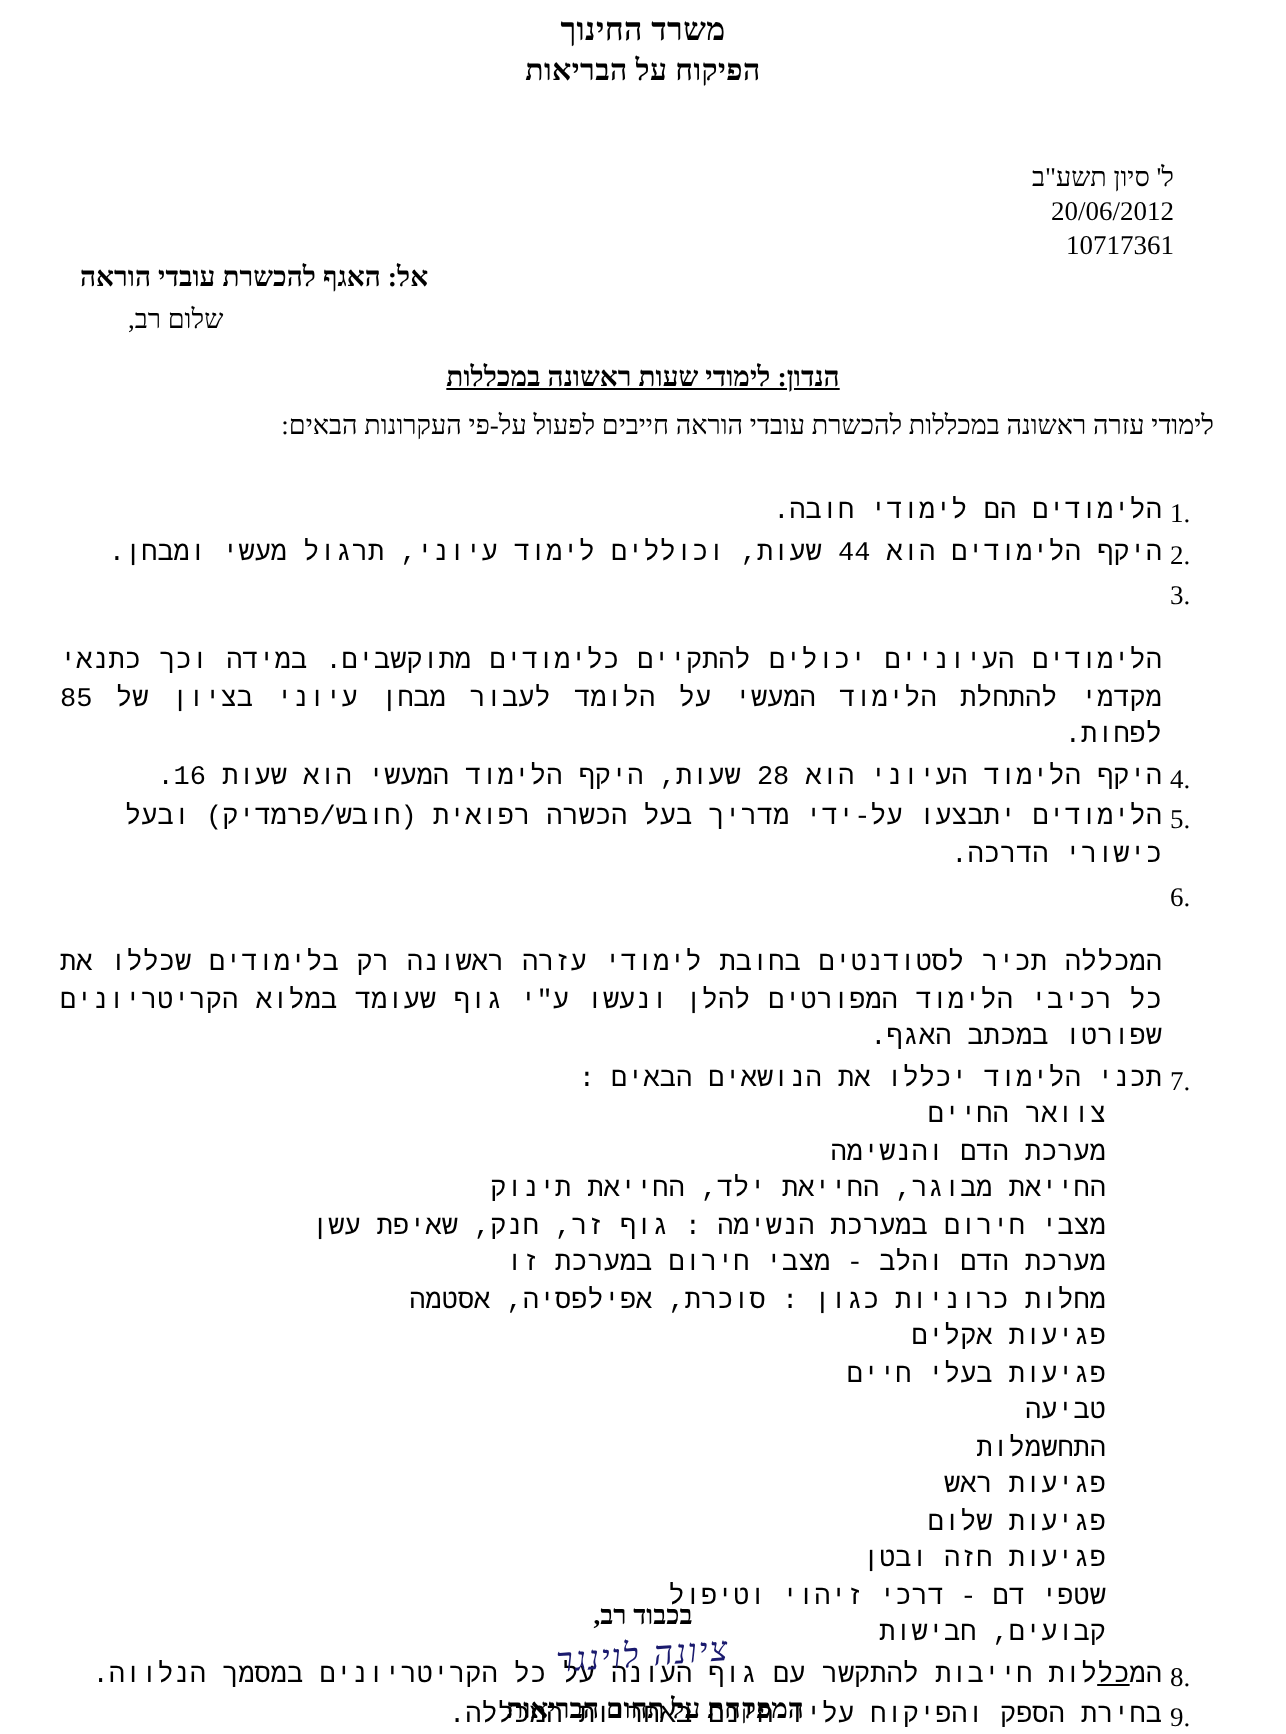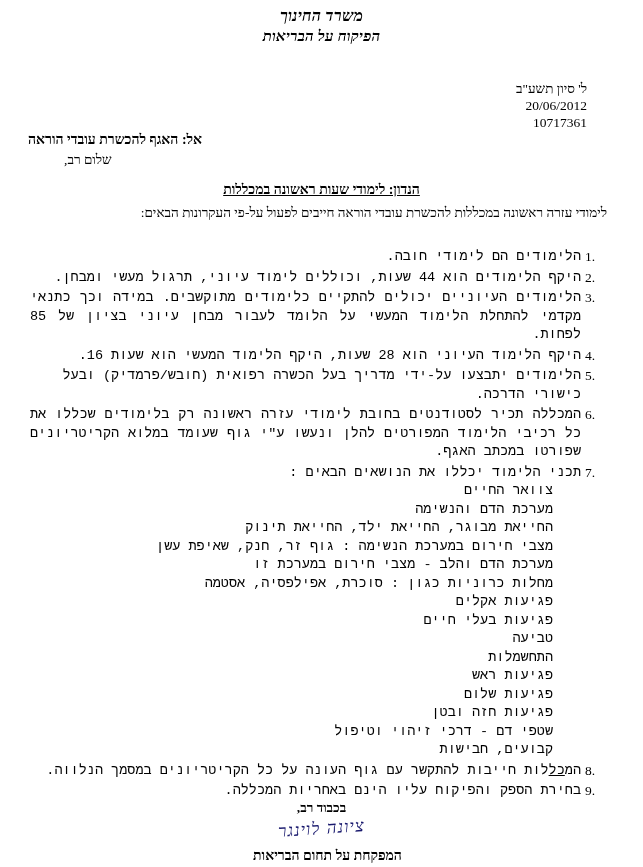--- a/index.html
+++ b/index.html
@@ -33,7 +33,6 @@
     font-size: 15.5px;
     line-height: 20px;
     letter-spacing: 0.2px;
-    font-style: italic;
   }
   .letterhead .line1 { font-size: 16px; }
   .letterhead .line2 { font-size: 15px; }

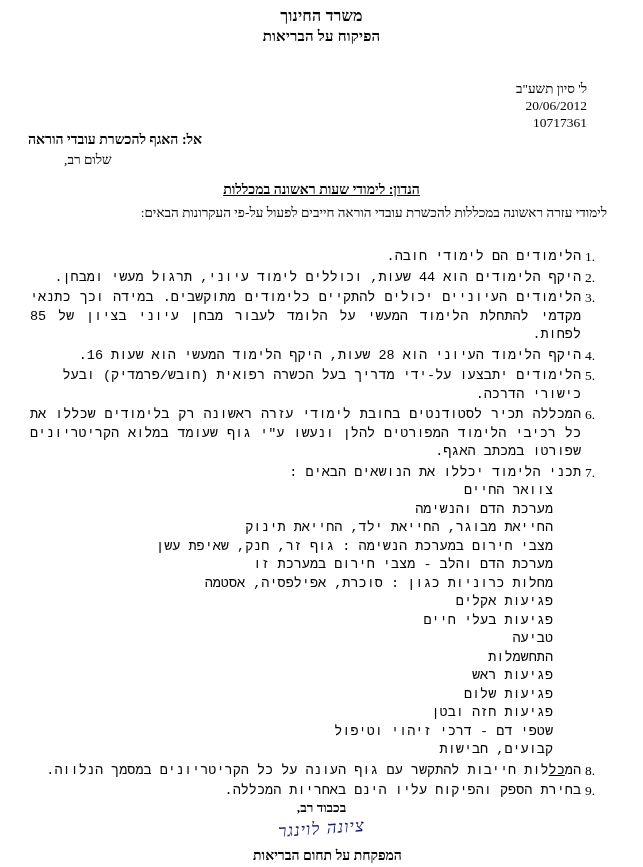--- a/index.html
+++ b/index.html
@@ -56,7 +56,7 @@
     top: 130px;
     right: 0;
     left: 0;
-    padding-left: 28px;
+    padding-left: 40px;
     text-align: left;
     font-size: 14px;
     font-weight: bold;

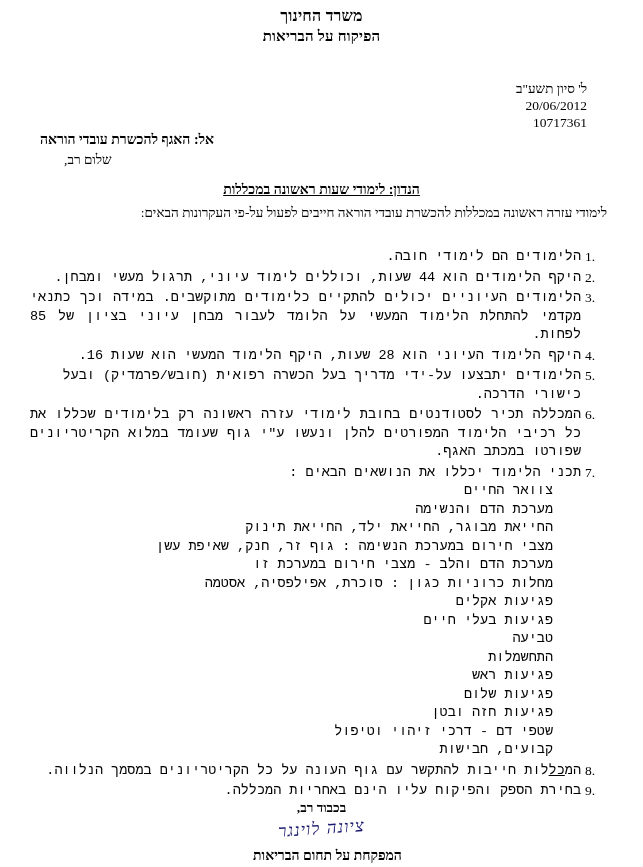--- a/index.html
+++ b/index.html
@@ -126,6 +126,7 @@
   .clause.justify .body {
     text-align: justify;
     text-align-last: right;
+    margin-top: 34px;
   }
   .clause .body .sub {
     display: block;

